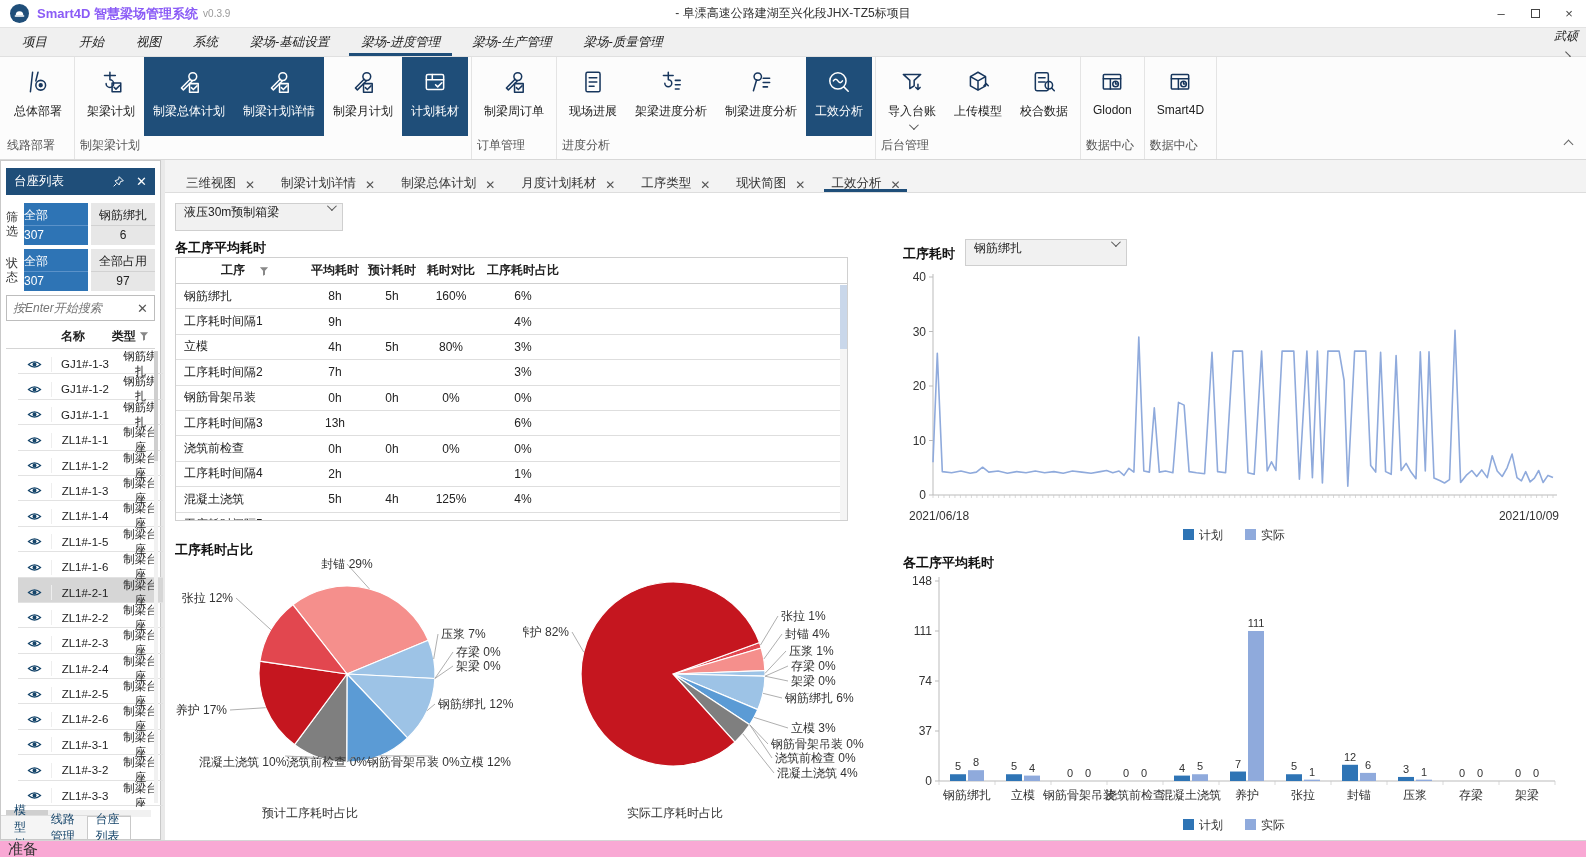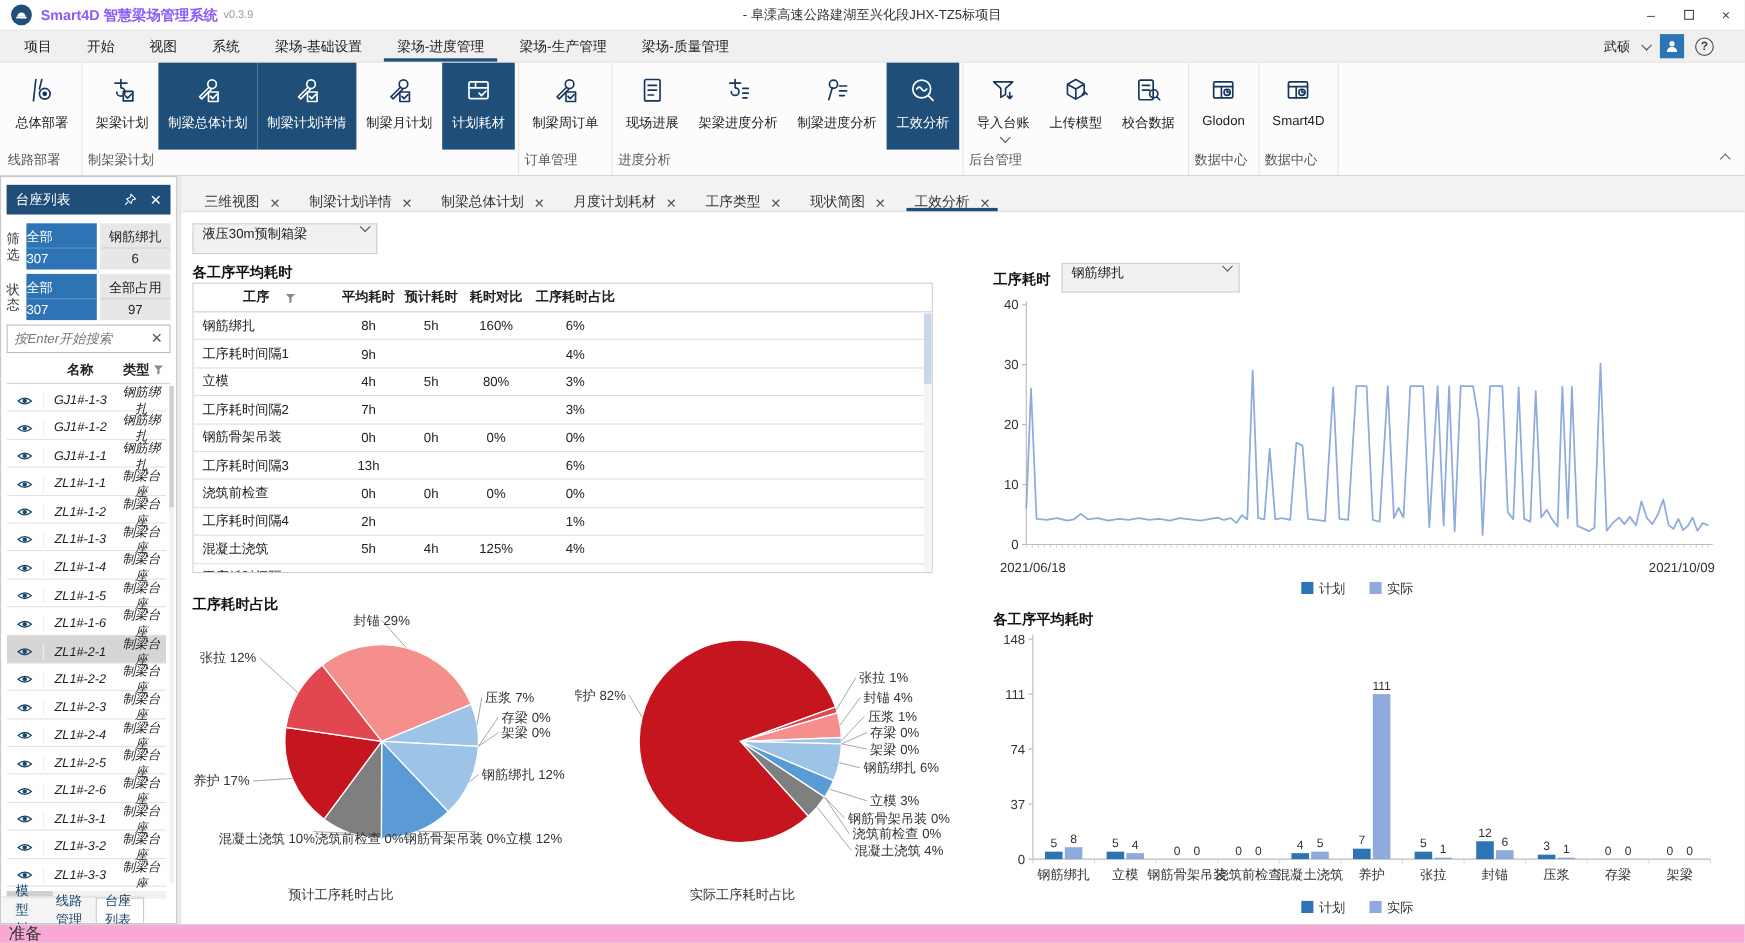--- a/index.html
+++ b/index.html
@@ -17,7 +17,7 @@
   .win-max-glyph { width:9px; height:9px; border:1px solid #444; }
 
   
-  #menubar { position:absolute; left:0; top:28px; width:1586px; height:29px; background:#f0f0f0; border-bottom:1px solid #e0e0e0; display:flex; align-items:stretch; padding-left:6px; }
+  #menubar { position:absolute; left:0; top:28px; width:1586px; height:29px; background:#f0f0f0; border-bottom:1px solid #e0e0e0; display:flex; align-items:stretch; padding-left:6px;font-style:italic; }
   .menu-item { padding:0 16px; display:flex; align-items:center; font-size:12.5px; color:#222; position:relative; }
   .menu-item.active::after { content:""; position:absolute; left:4px; right:4px; bottom:0; height:3px; background:#1f4e79; }
   #menubar-right { margin-left:auto; display:flex; align-items:center; gap:10px; padding-right:28px; }

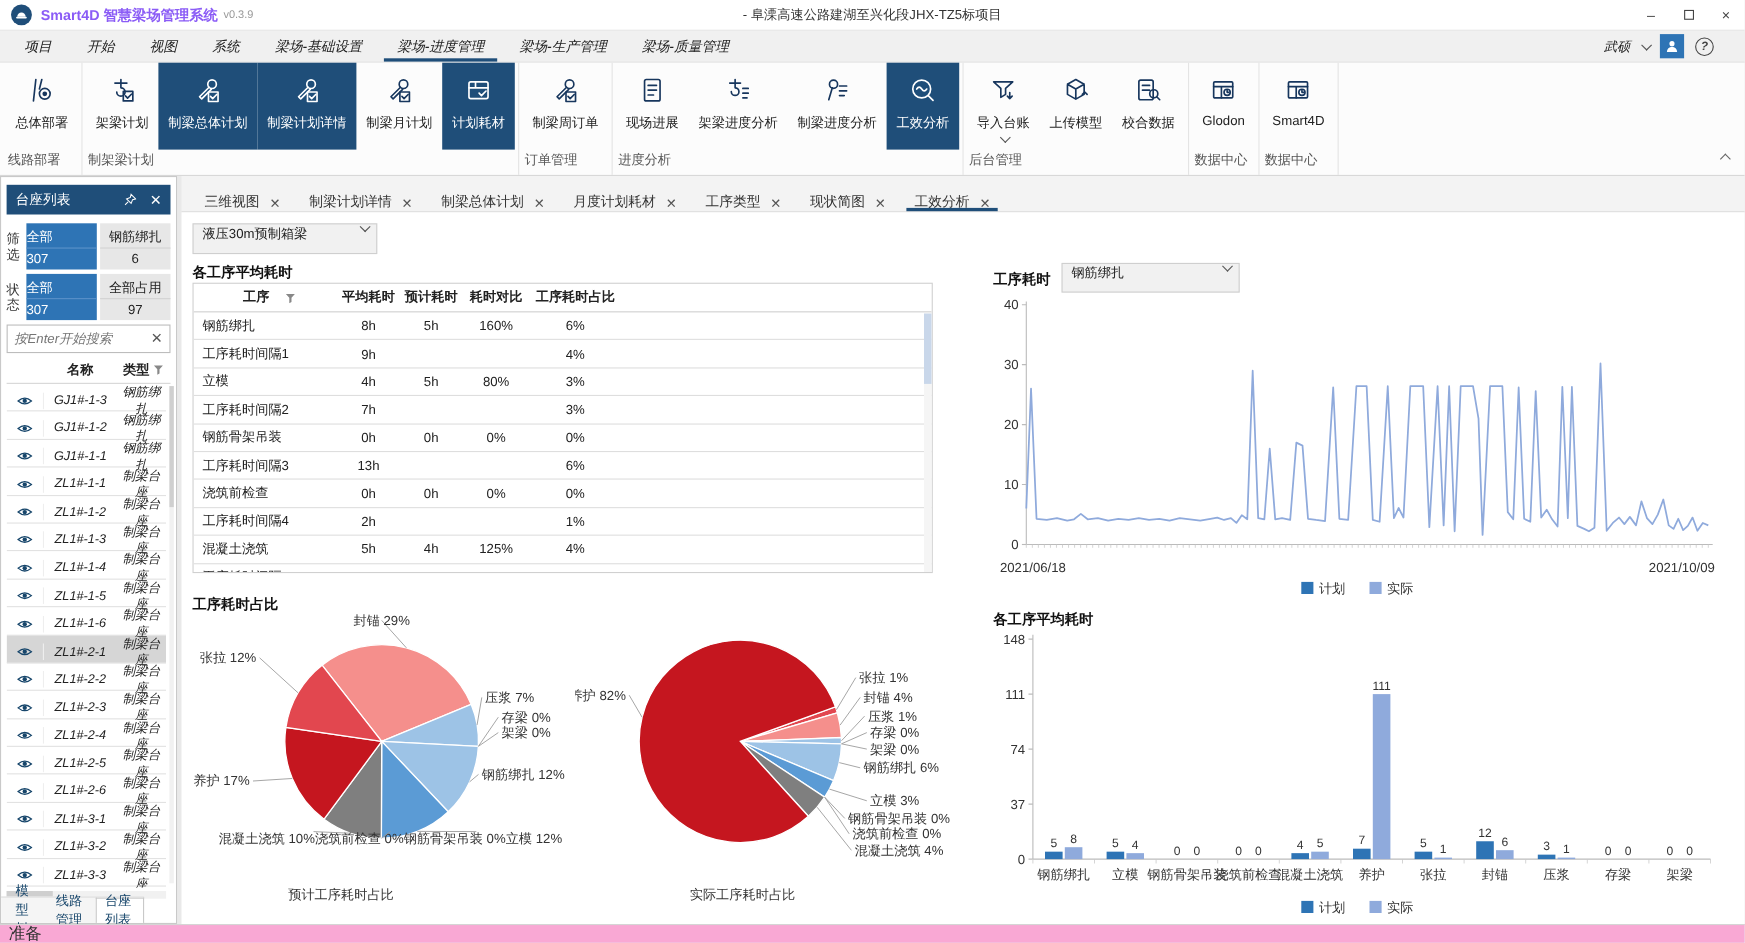--- a/index.html
+++ b/index.html
@@ -20,7 +20,7 @@
   #menubar { position:absolute; left:0; top:28px; width:1586px; height:29px; background:#f0f0f0; border-bottom:1px solid #e0e0e0; display:flex; align-items:stretch; padding-left:6px;font-style:italic; }
   .menu-item { padding:0 16px; display:flex; align-items:center; font-size:12.5px; color:#222; position:relative; }
   .menu-item.active::after { content:""; position:absolute; left:4px; right:4px; bottom:0; height:3px; background:#1f4e79; }
-  #menubar-right { margin-left:auto; display:flex; align-items:center; gap:10px; padding-right:28px; }
+  #menubar-right { margin-left:auto; display:flex; align-items:center; gap:10px; padding-right:8px;flex-direction:column; }
   .chev { display:inline-block; width:7px; height:7px; border-right:1.5px solid #555; border-bottom:1.5px solid #555; transform:rotate(45deg) translateY(-2px); }
   #user-avatar { width:22px; height:22px; background:#2e74b5; display:flex; align-items:center; justify-content:center; }
   #help-icon { width:17px; height:17px; border:1.4px solid #444; border-radius:50%; display:flex; align-items:center; justify-content:center; font-size:11px; color:#444; font-weight:bold; }

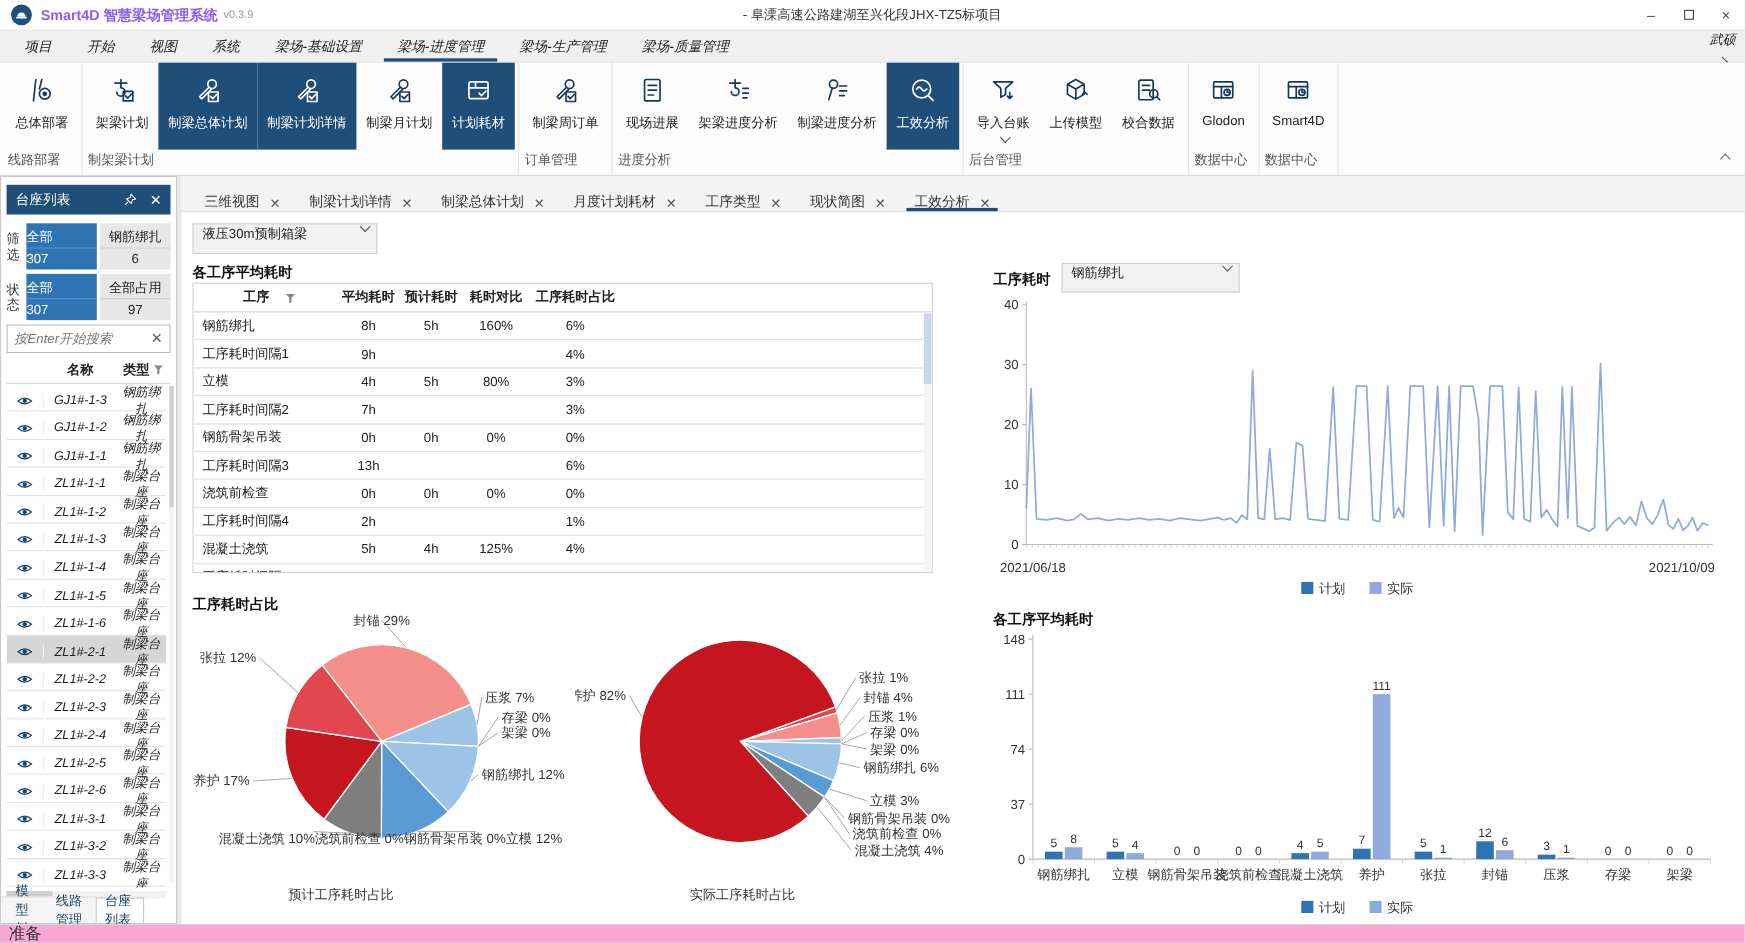--- a/index.html
+++ b/index.html
@@ -53,7 +53,7 @@
   #sb-search input { flex:1; border:none; outline:none; font-style:italic; color:#888; font-size:12px; padding:0 6px; background:transparent; font-family:inherit; width:110px; }
   #sb-search .x { color:#555; padding-right:6px; font-size:13px; }
   #sb-cols { position:absolute; left:5px; top:164px; width:149px; height:24px; display:grid; grid-template-columns:34px 66px 1fr; align-items:center; border-bottom:1px solid #d5d5d5; font-weight:bold; }
-  #sb-list { position:absolute; left:5px; top:188px; width:145px; height:458px; overflow:hidden;font-style:italic; }
+  #sb-list { position:absolute; left:17px; top:188px; width:145px; height:458px; overflow:hidden; }
   .sb-row { height:25.4px; display:grid; grid-template-columns:34px 66px 1fr; align-items:center; border-bottom:1px solid #e2e2e2; }
   .sb-row .cell { text-align:center; font-size:11.5px; }
   .sb-row .eye { display:flex; justify-content:center; color:#17466b; border-right:1px solid #eee; }

